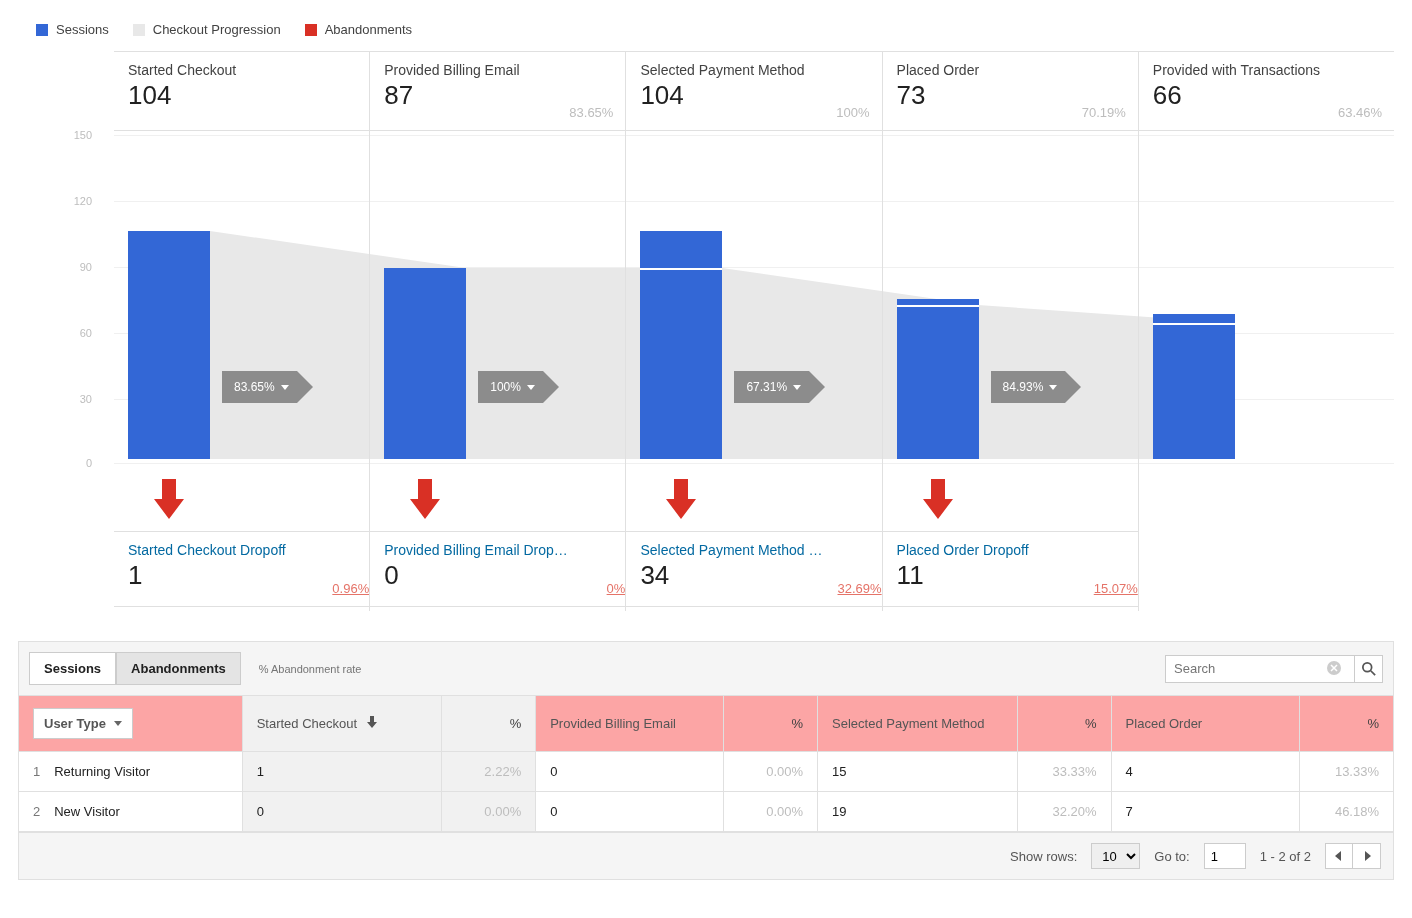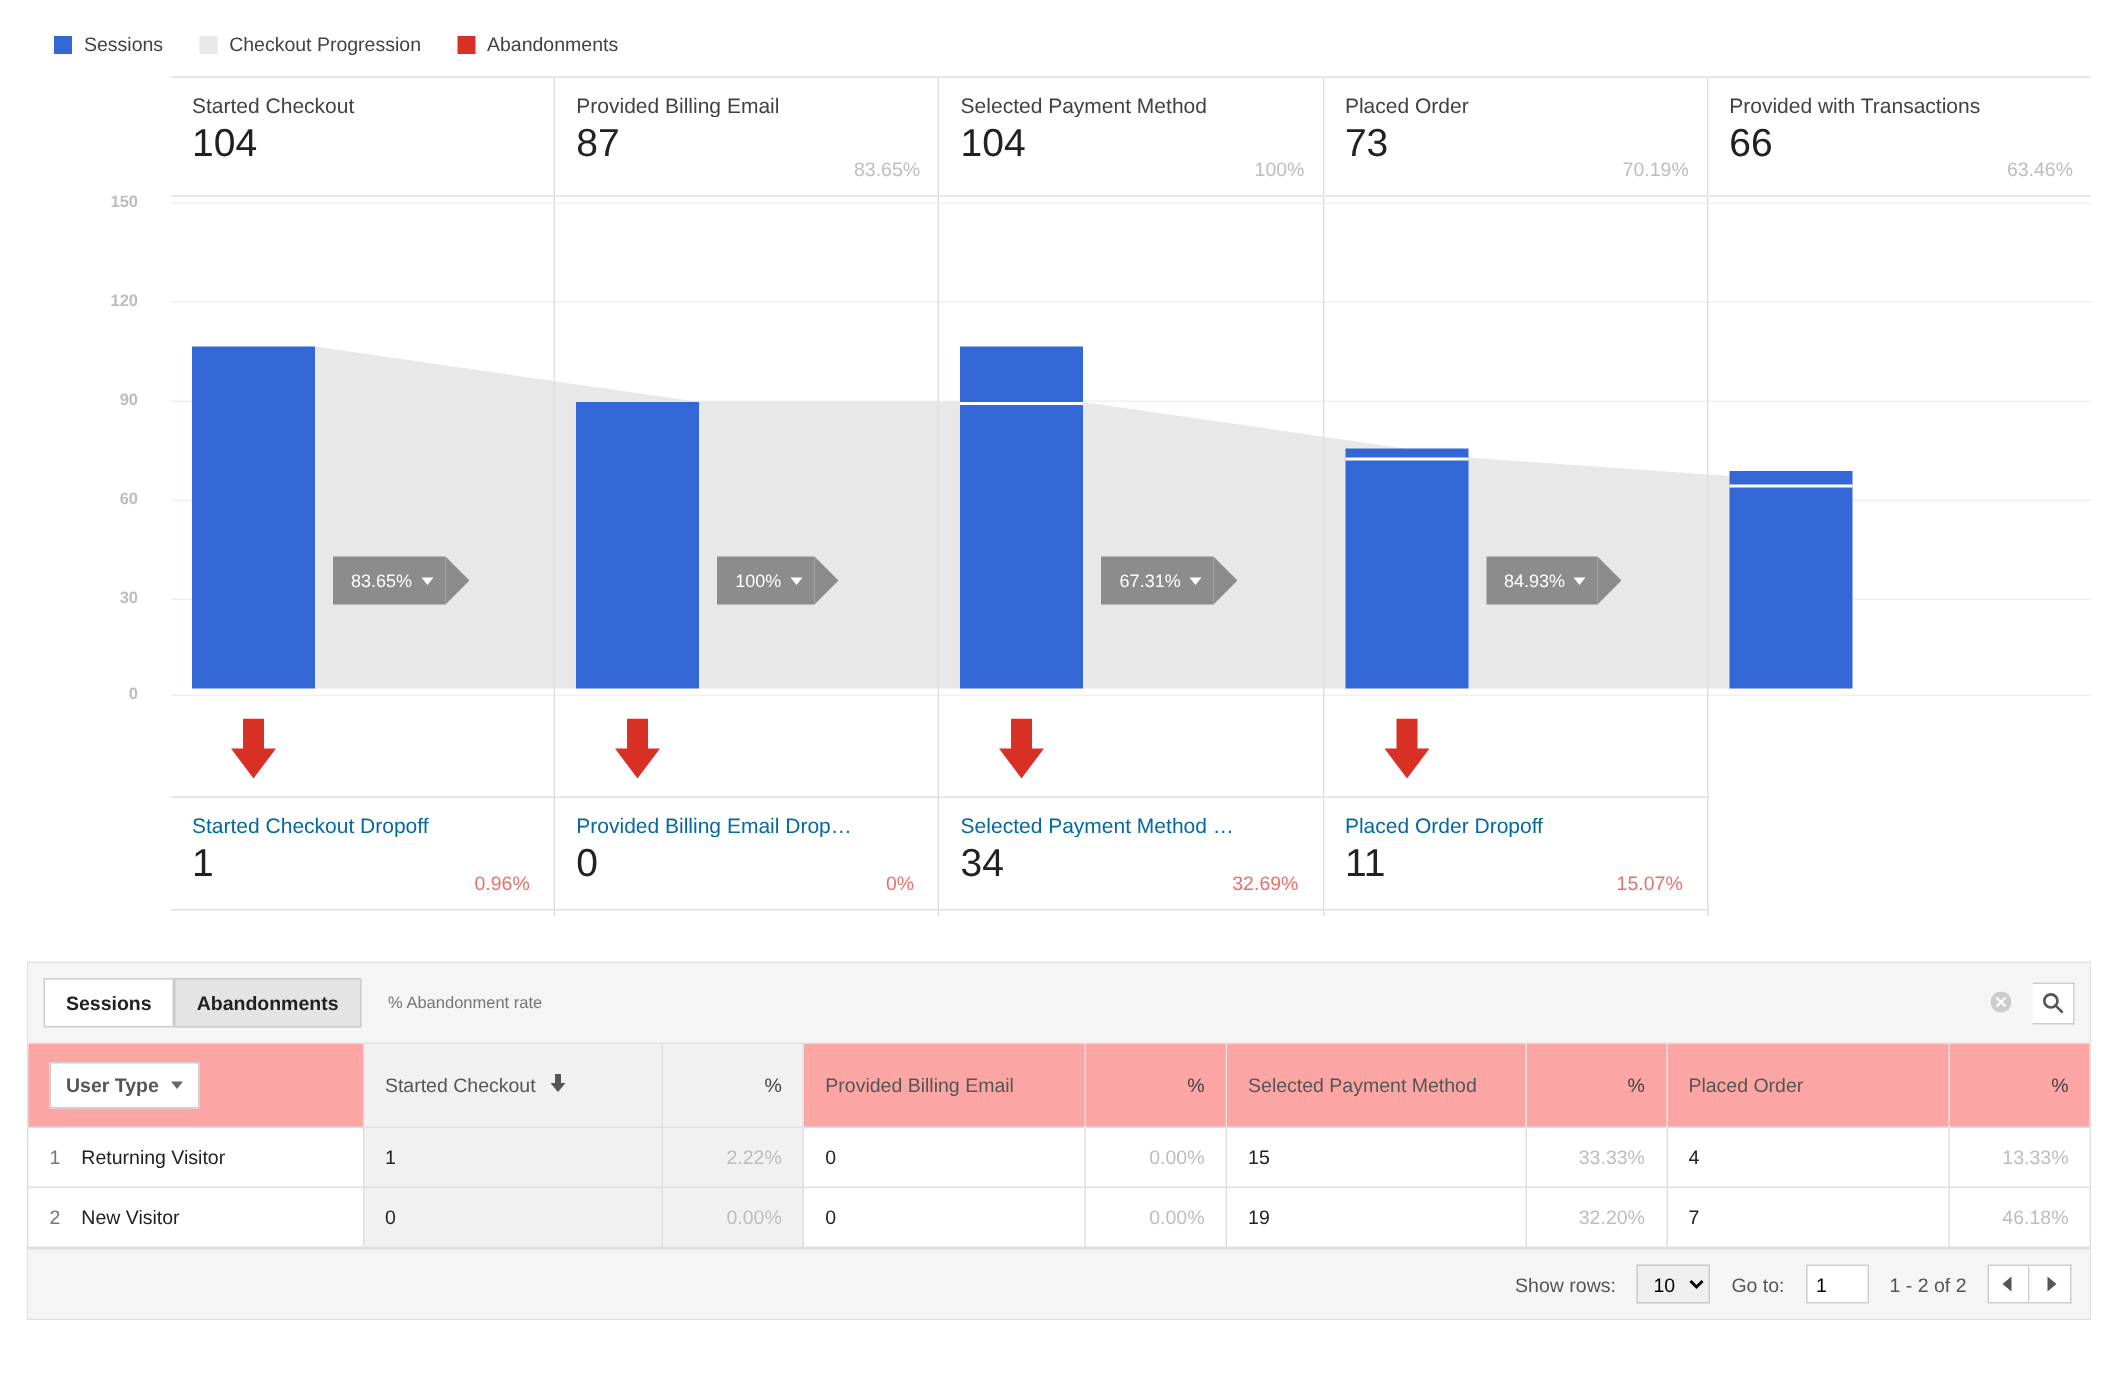--- a/index.html
+++ b/index.html
@@ -26,7 +26,7 @@
 
   
   .funnel{position:relative;height:560px;margin:0 18px 30px;}
-  .axis-label{position:absolute;right:1302px;font-size:11px;color:var(--light-grey);text-align:right;width:40px;font-weight:bold;}
+  .axis-label{position:absolute;right:1302px;font-size:11px;color:var(--light-grey);text-align:right;width:40px;}
   .gridline{position:absolute;left:96px;right:0;height:1px;background:#f0f0f0;}
   .cols{position:absolute;left:96px;right:0;top:0;bottom:0;display:flex;}
   .col{flex:1;border-left:1px solid var(--border);position:relative;}

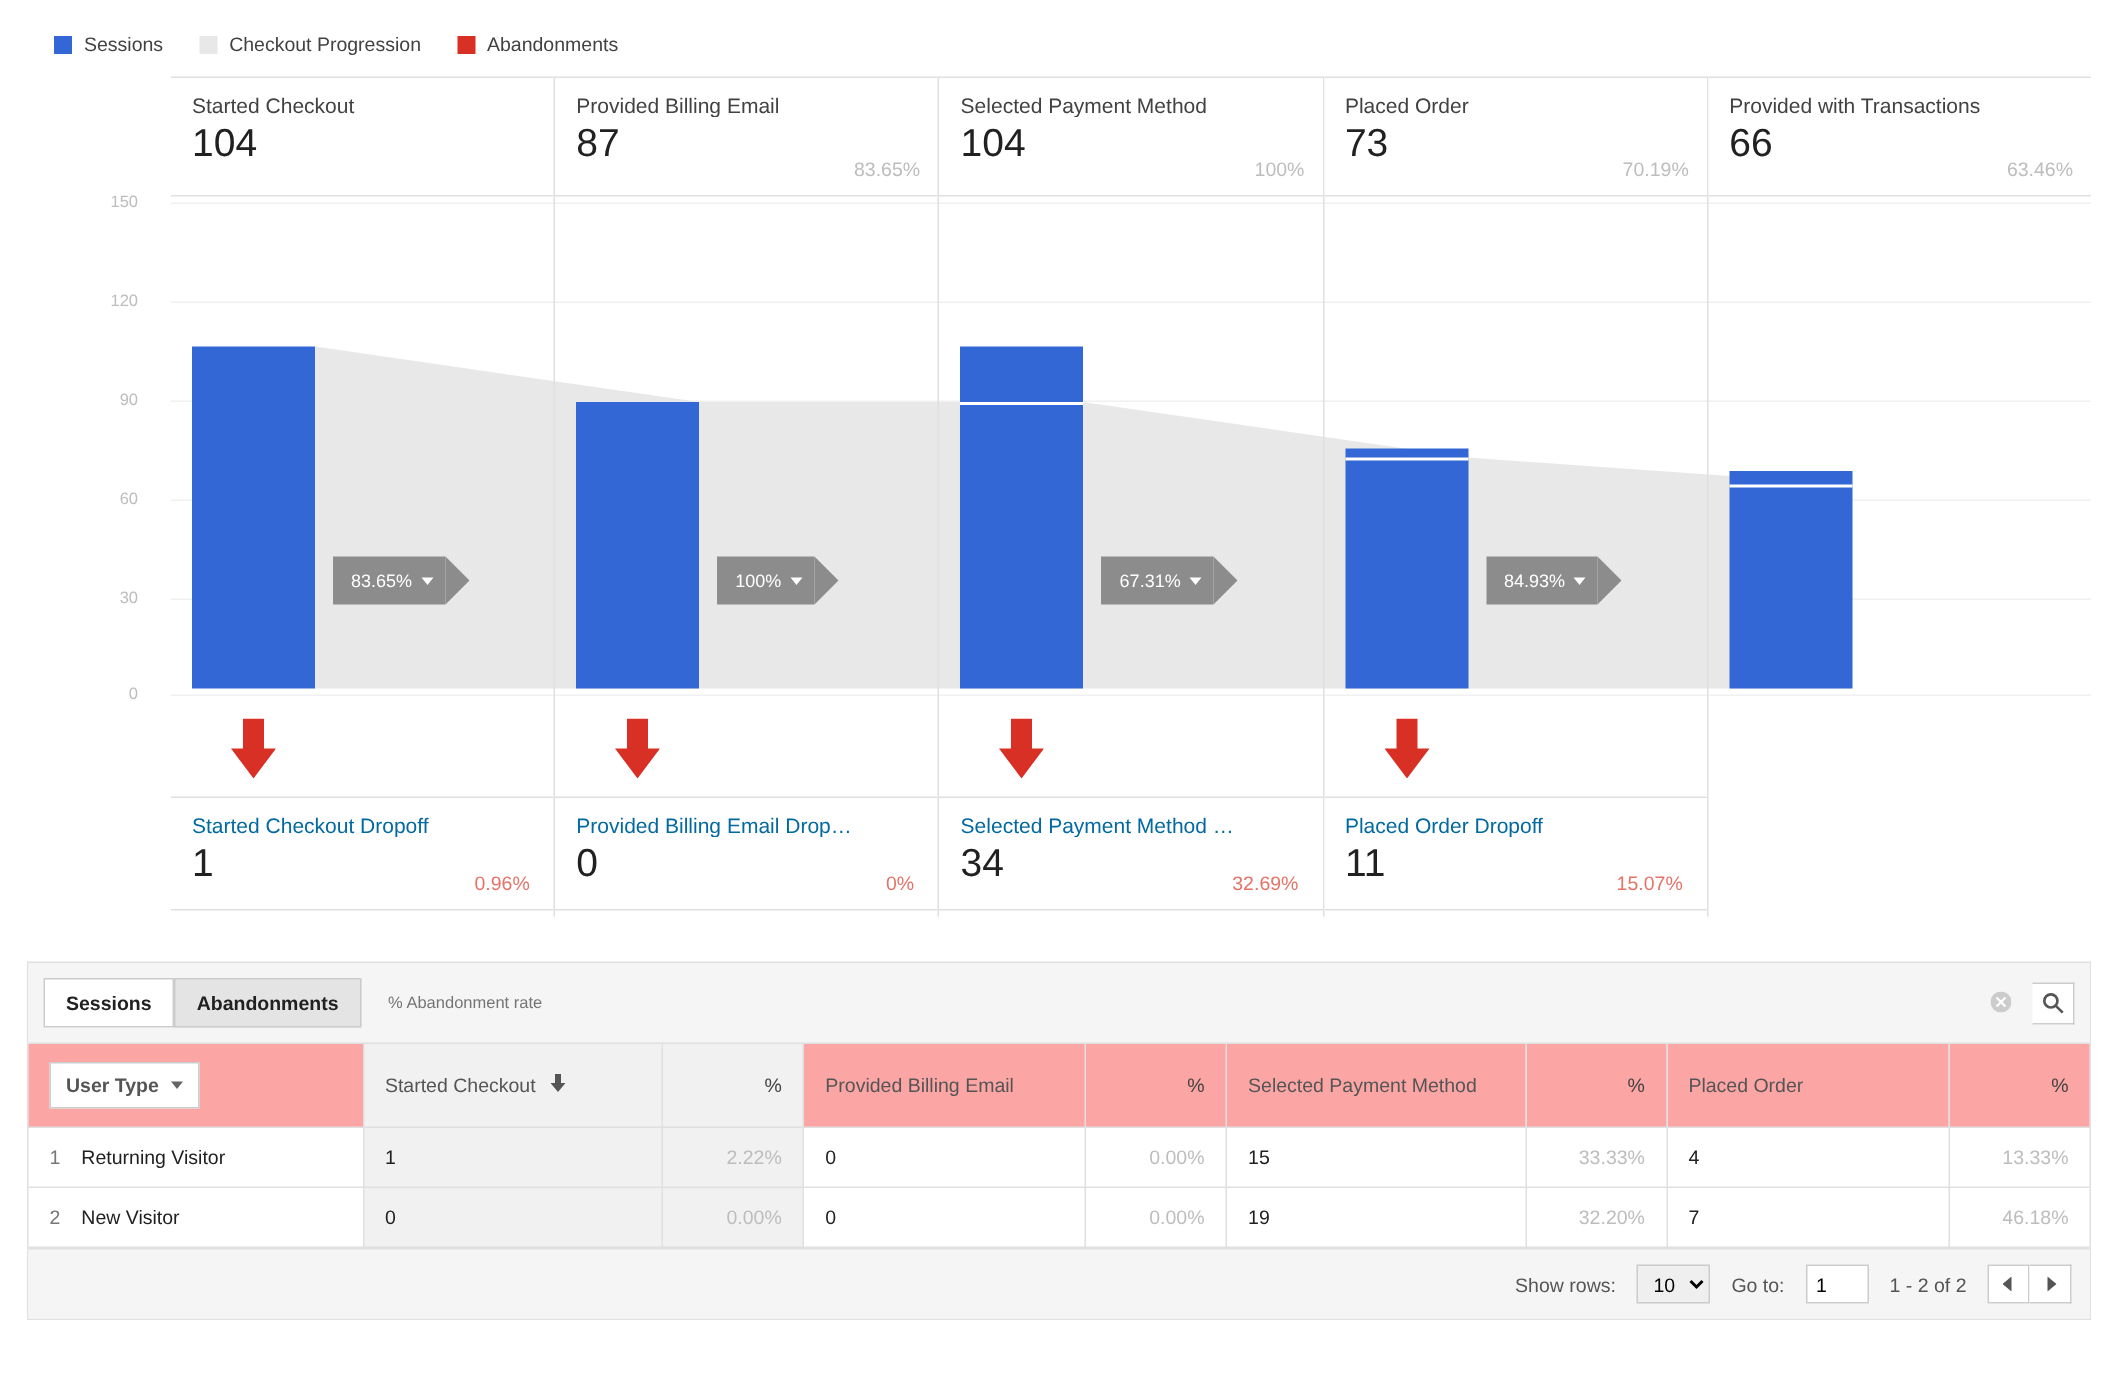--- a/index.html
+++ b/index.html
@@ -50,7 +50,7 @@
   .col-footer{position:absolute;left:0;right:0;top:480px;border-top:1px solid var(--border);border-bottom:1px solid var(--border);padding:10px 14px;height:76px;background:#fff;}
   .foot-title{font-size:14px;color:#0369a1;white-space:nowrap;overflow:hidden;text-overflow:ellipsis;}
   .foot-value{font-size:26px;margin-top:2px;}
-  .foot-pct{position:absolute;right:16px;bottom:10px;font-size:13px;color:var(--red-orange);}
+  .foot-pct{position:absolute;right:0;bottom:10px;font-size:13px;color:var(--red-orange);text-decoration:underline;}
 
   
   .flow{position:absolute;left:96px;bottom:152px;overflow:visible;}

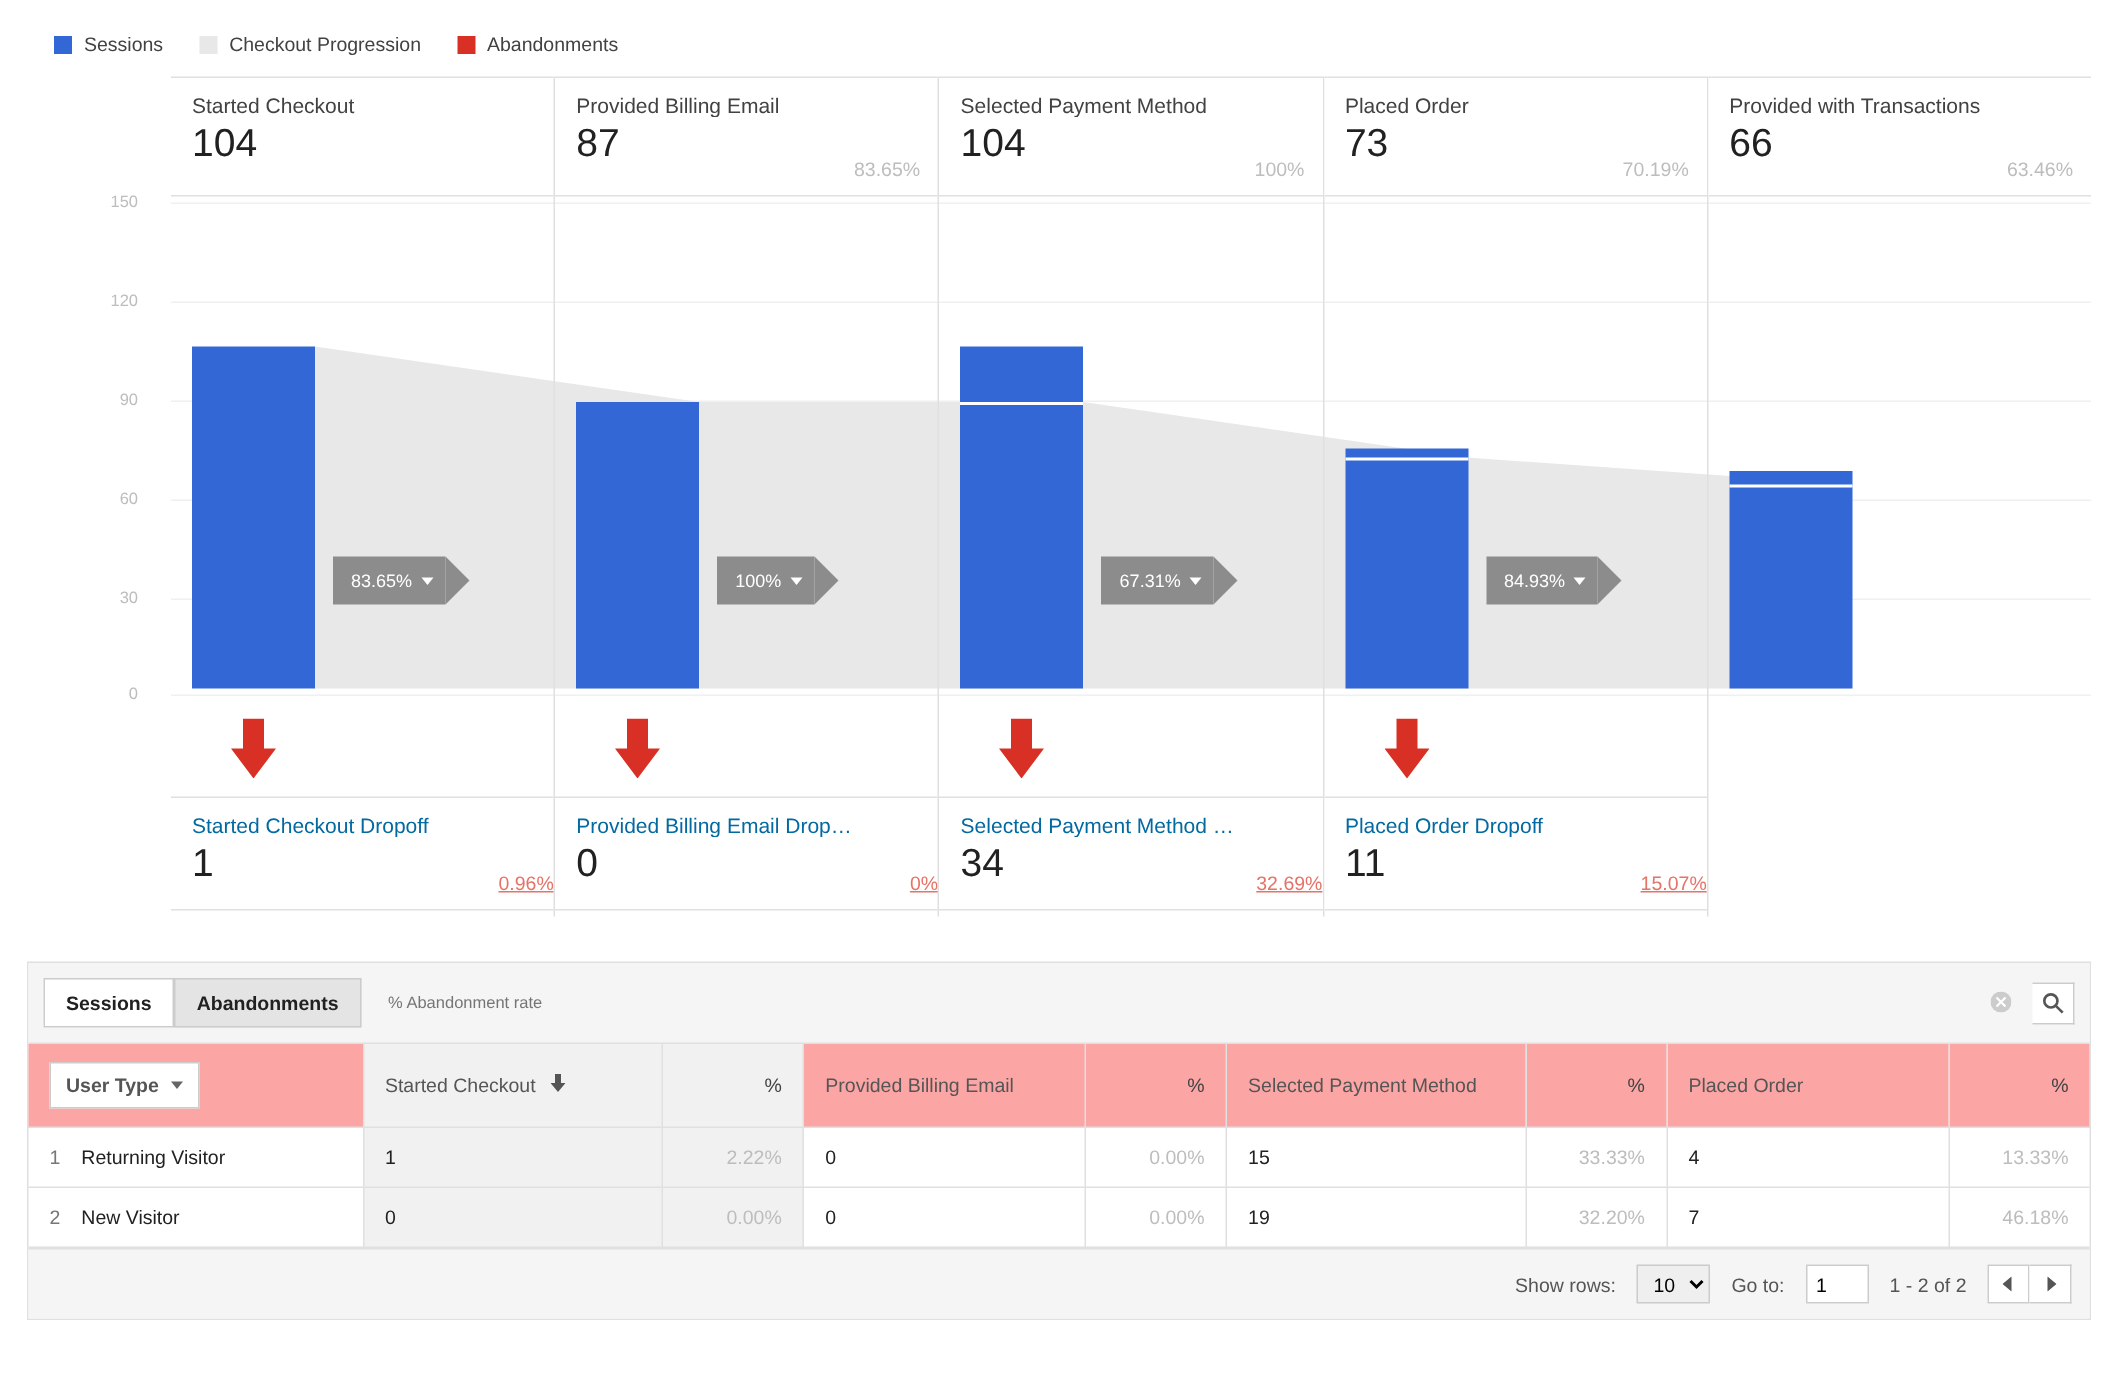--- a/index.html
+++ b/index.html
@@ -245,6 +245,7 @@
     <div class="tab active">Abandonments</div>
     <span class="tab-text">% Abandonment rate</span>
     <div class="searchbox">
+      <input type="text" placeholder="Search" style="">
       <span class="clear-icon">
         <svg width="14" height="14" viewBox="0 0 14 14">
             <circle cx="7" cy="7" r="7" fill="#ccc"></circle>

